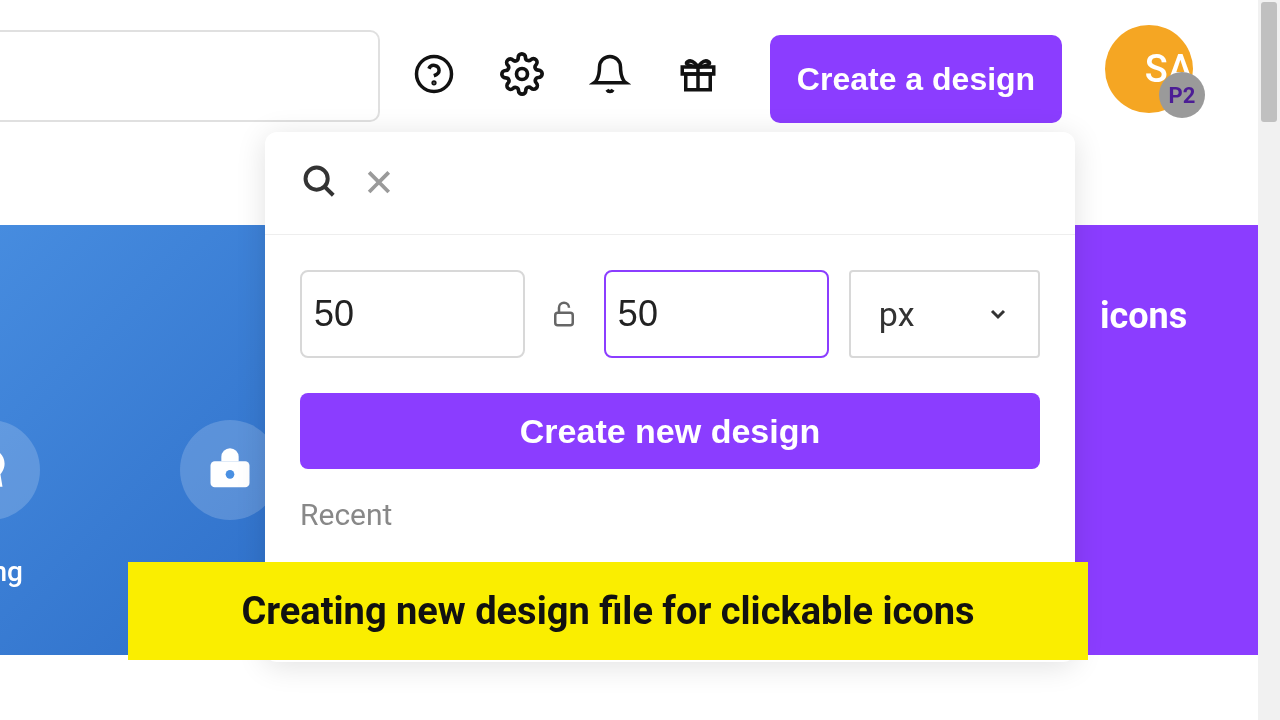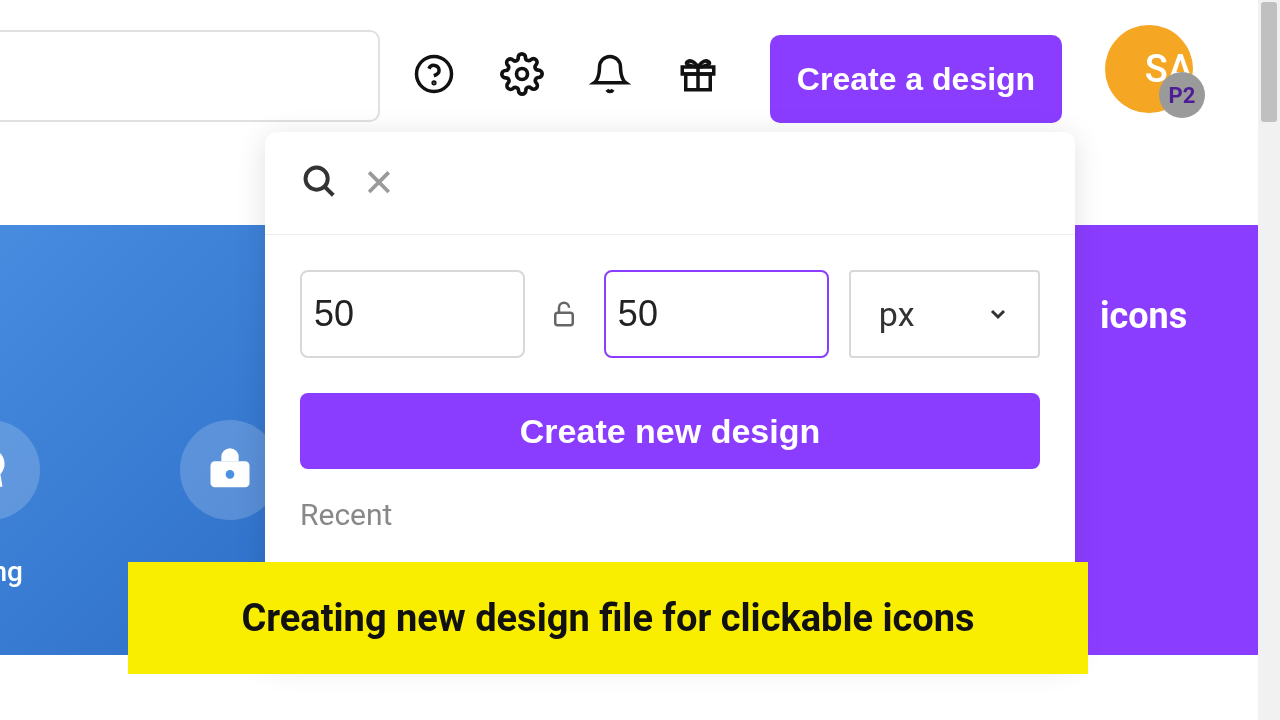--- a/index.html
+++ b/index.html
@@ -225,7 +225,7 @@
     left: 128px;
     top: 562px;
     width: 960px;
-    height: 112px;
+    height: 98px;
     background: #faee00;
     display: flex;
     align-items: center;

